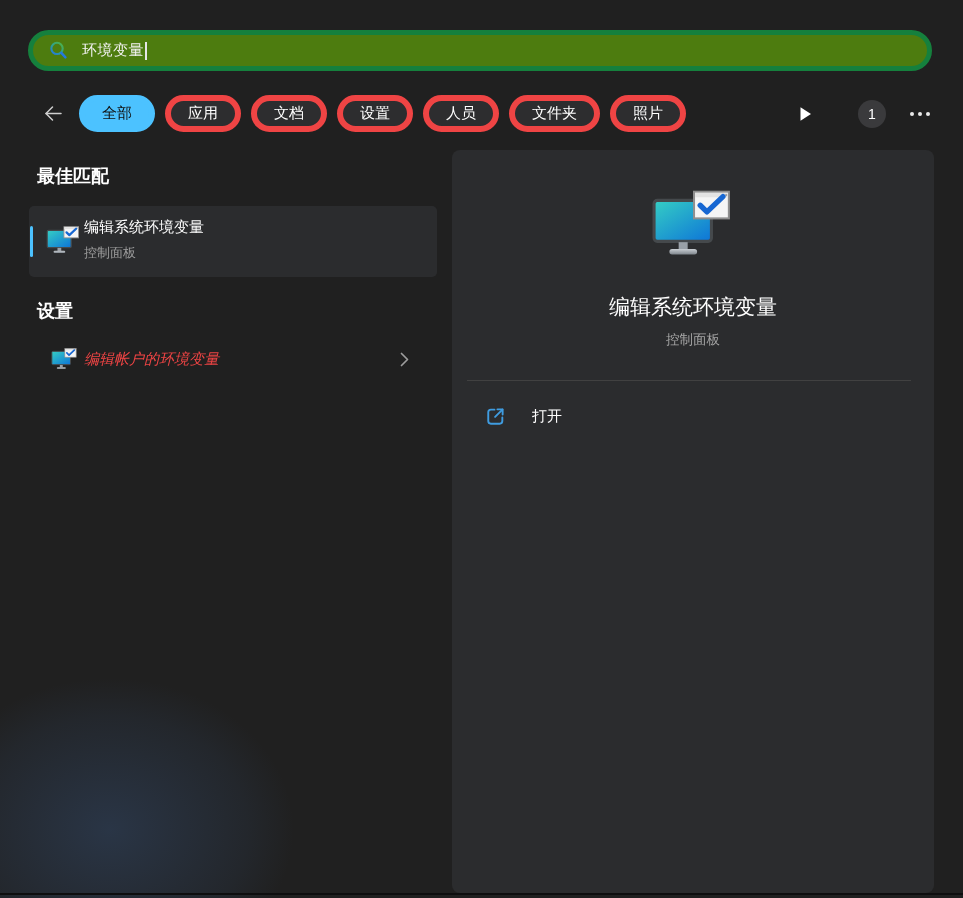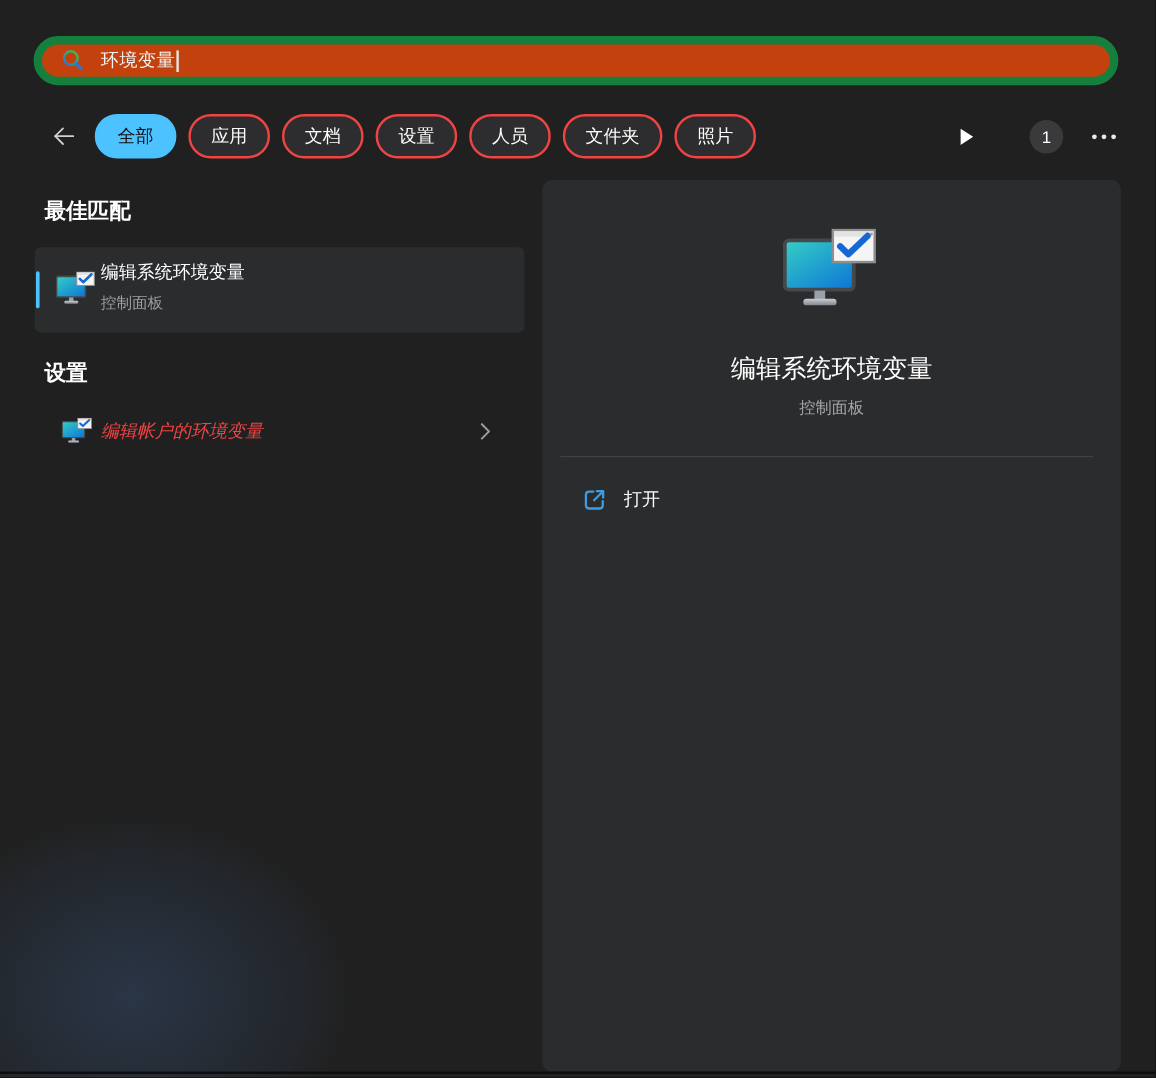--- a/index.html
+++ b/index.html
@@ -20,7 +20,7 @@
   
   .search-bar {
     position:absolute; left:28px; top:30px; width:904px; height:41px;
-    background:#c2410c; border:7px solid #15803d; border-radius:21px;
+    background:#4d7c0f; border:5px solid #15803d; border-radius:21px;
     display:flex; align-items:center; padding:0 15px;
   }
   .search-bar .sicon { display:flex; margin-right:13px; }

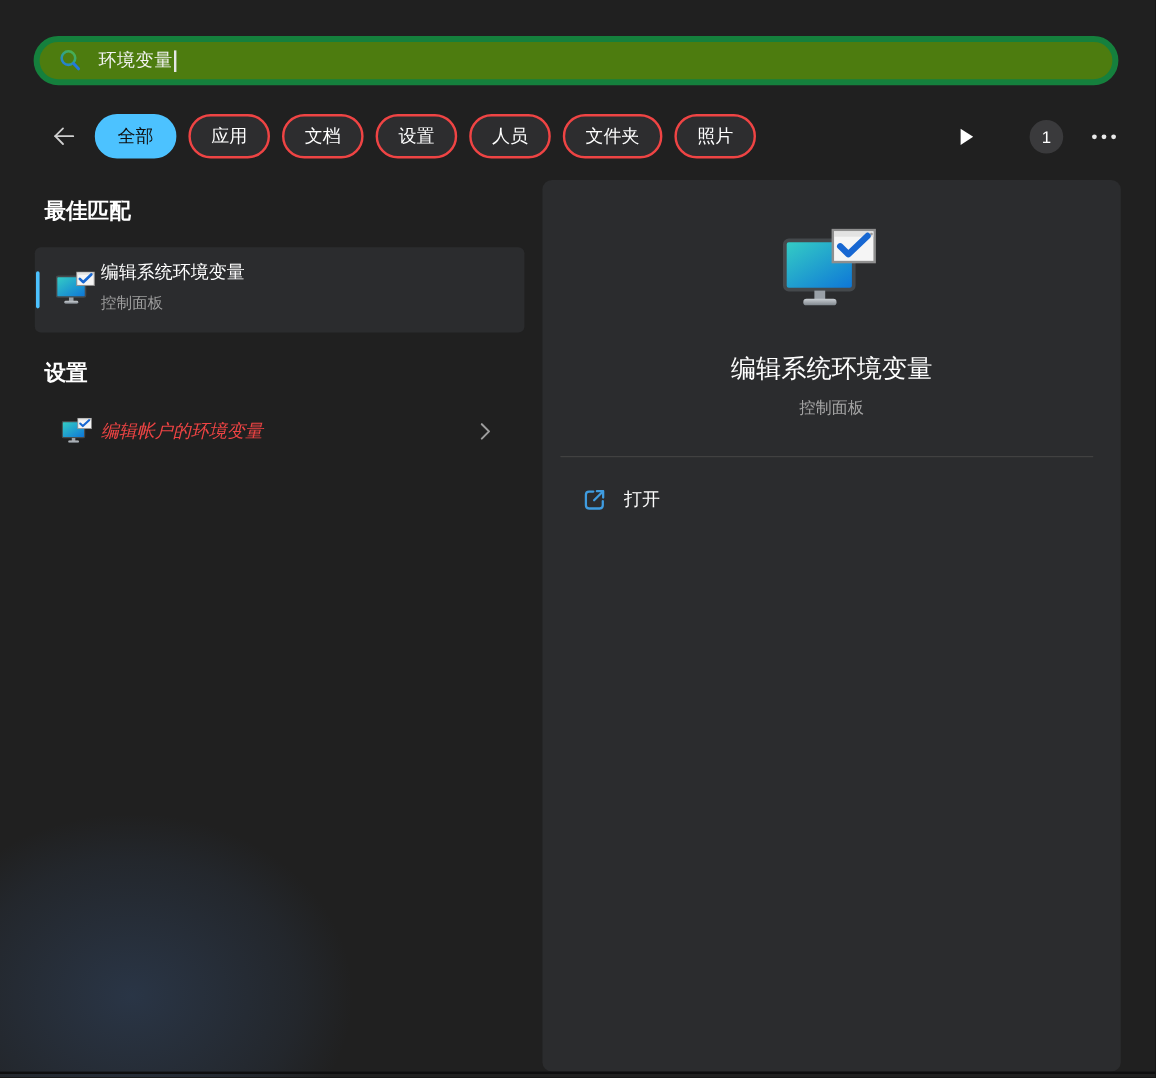--- a/index.html
+++ b/index.html
@@ -33,7 +33,7 @@
   .pills { display:flex; gap:10px; }
   .pill {
     height:37px; padding:0 17px; border-radius:19px;
-    background:#2d2d2f; border:2px solid #ef4444;
+    background:#2d2d2f; border:6px solid #ef4444;
     color:#fff; font-size:15px; display:flex; align-items:center; cursor:pointer; white-space:nowrap;
   }
   .pill.active { background:#4cc2ff; border-color:#4cc2ff; color:#101010; }

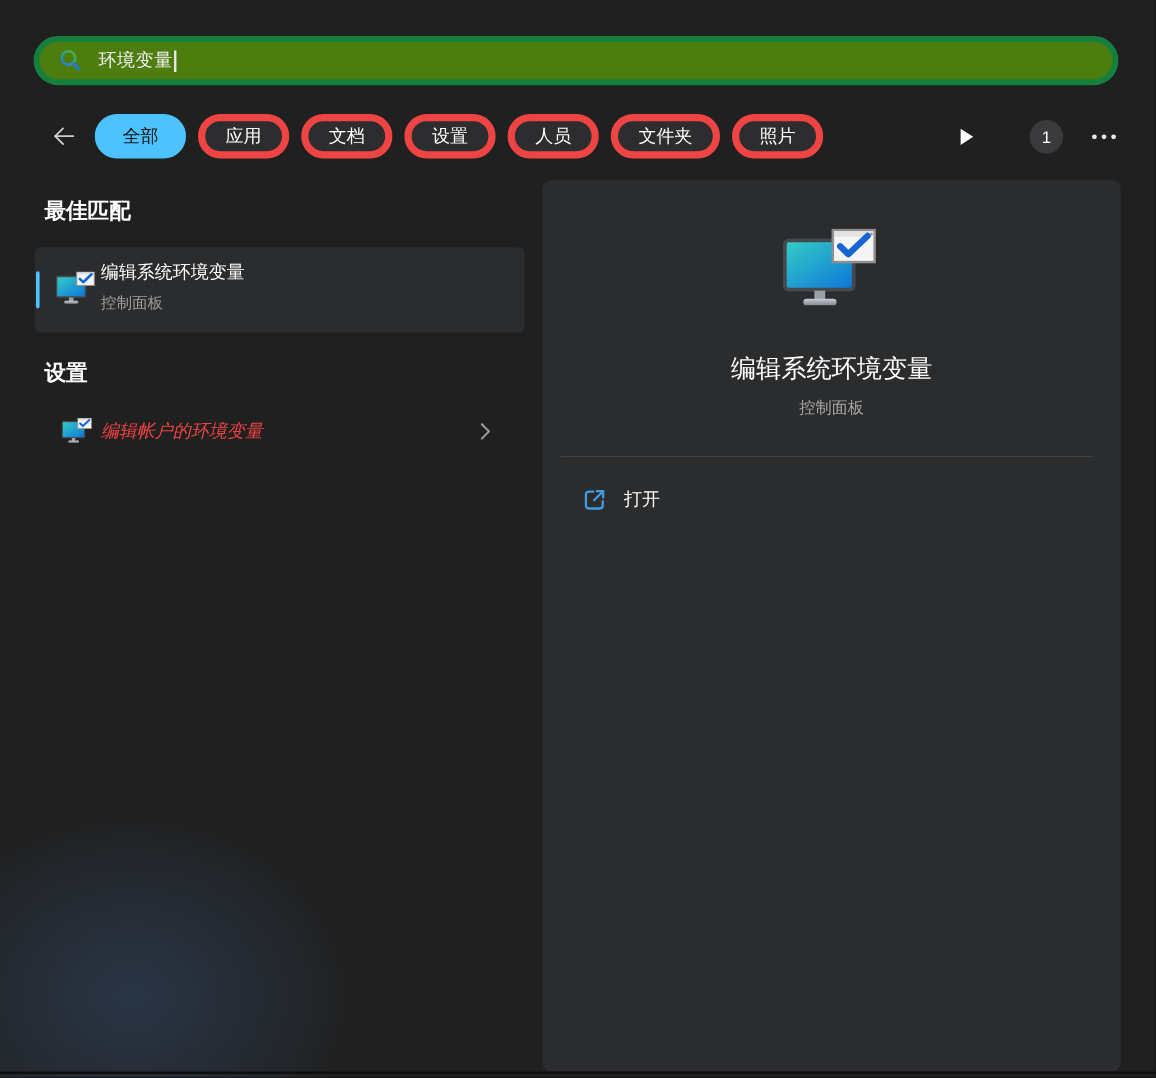--- a/index.html
+++ b/index.html
@@ -78,7 +78,7 @@
   .pv-title { position:absolute; top:143px; width:100%; text-align:center; font-size:21px; color:#fff; }
   .pv-sub   { position:absolute; top:181px; width:100%; text-align:center; font-size:13.5px; color:#a6a6a6; }
   .pv-divider { position:absolute; left:15px; right:23px; top:230px; height:1px; background:#414141; }
-  .pv-action { position:absolute; left:33px; top:256px; display:flex; align-items:center; gap:14px; cursor:pointer; }
+  .pv-action { position:absolute; left:33px; top:256px; display:flex; align-items:center; gap:26px; cursor:pointer; }
   .pv-action-label { font-size:15px; color:#fff; }
 </style>
 </head>

